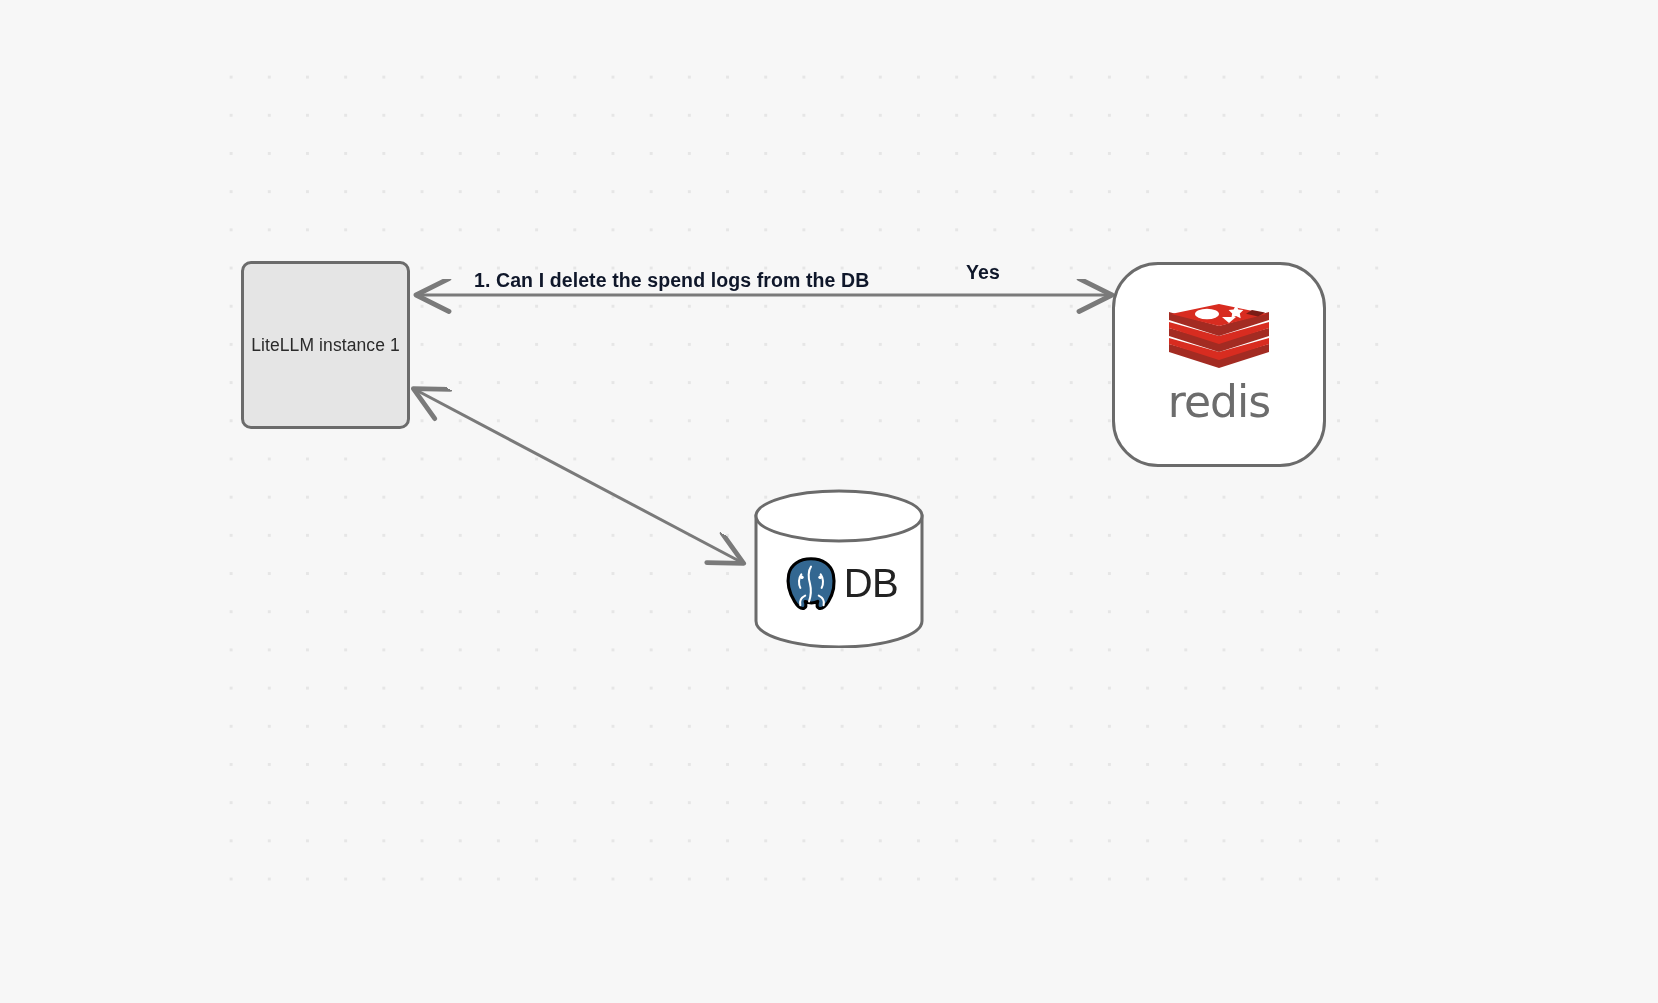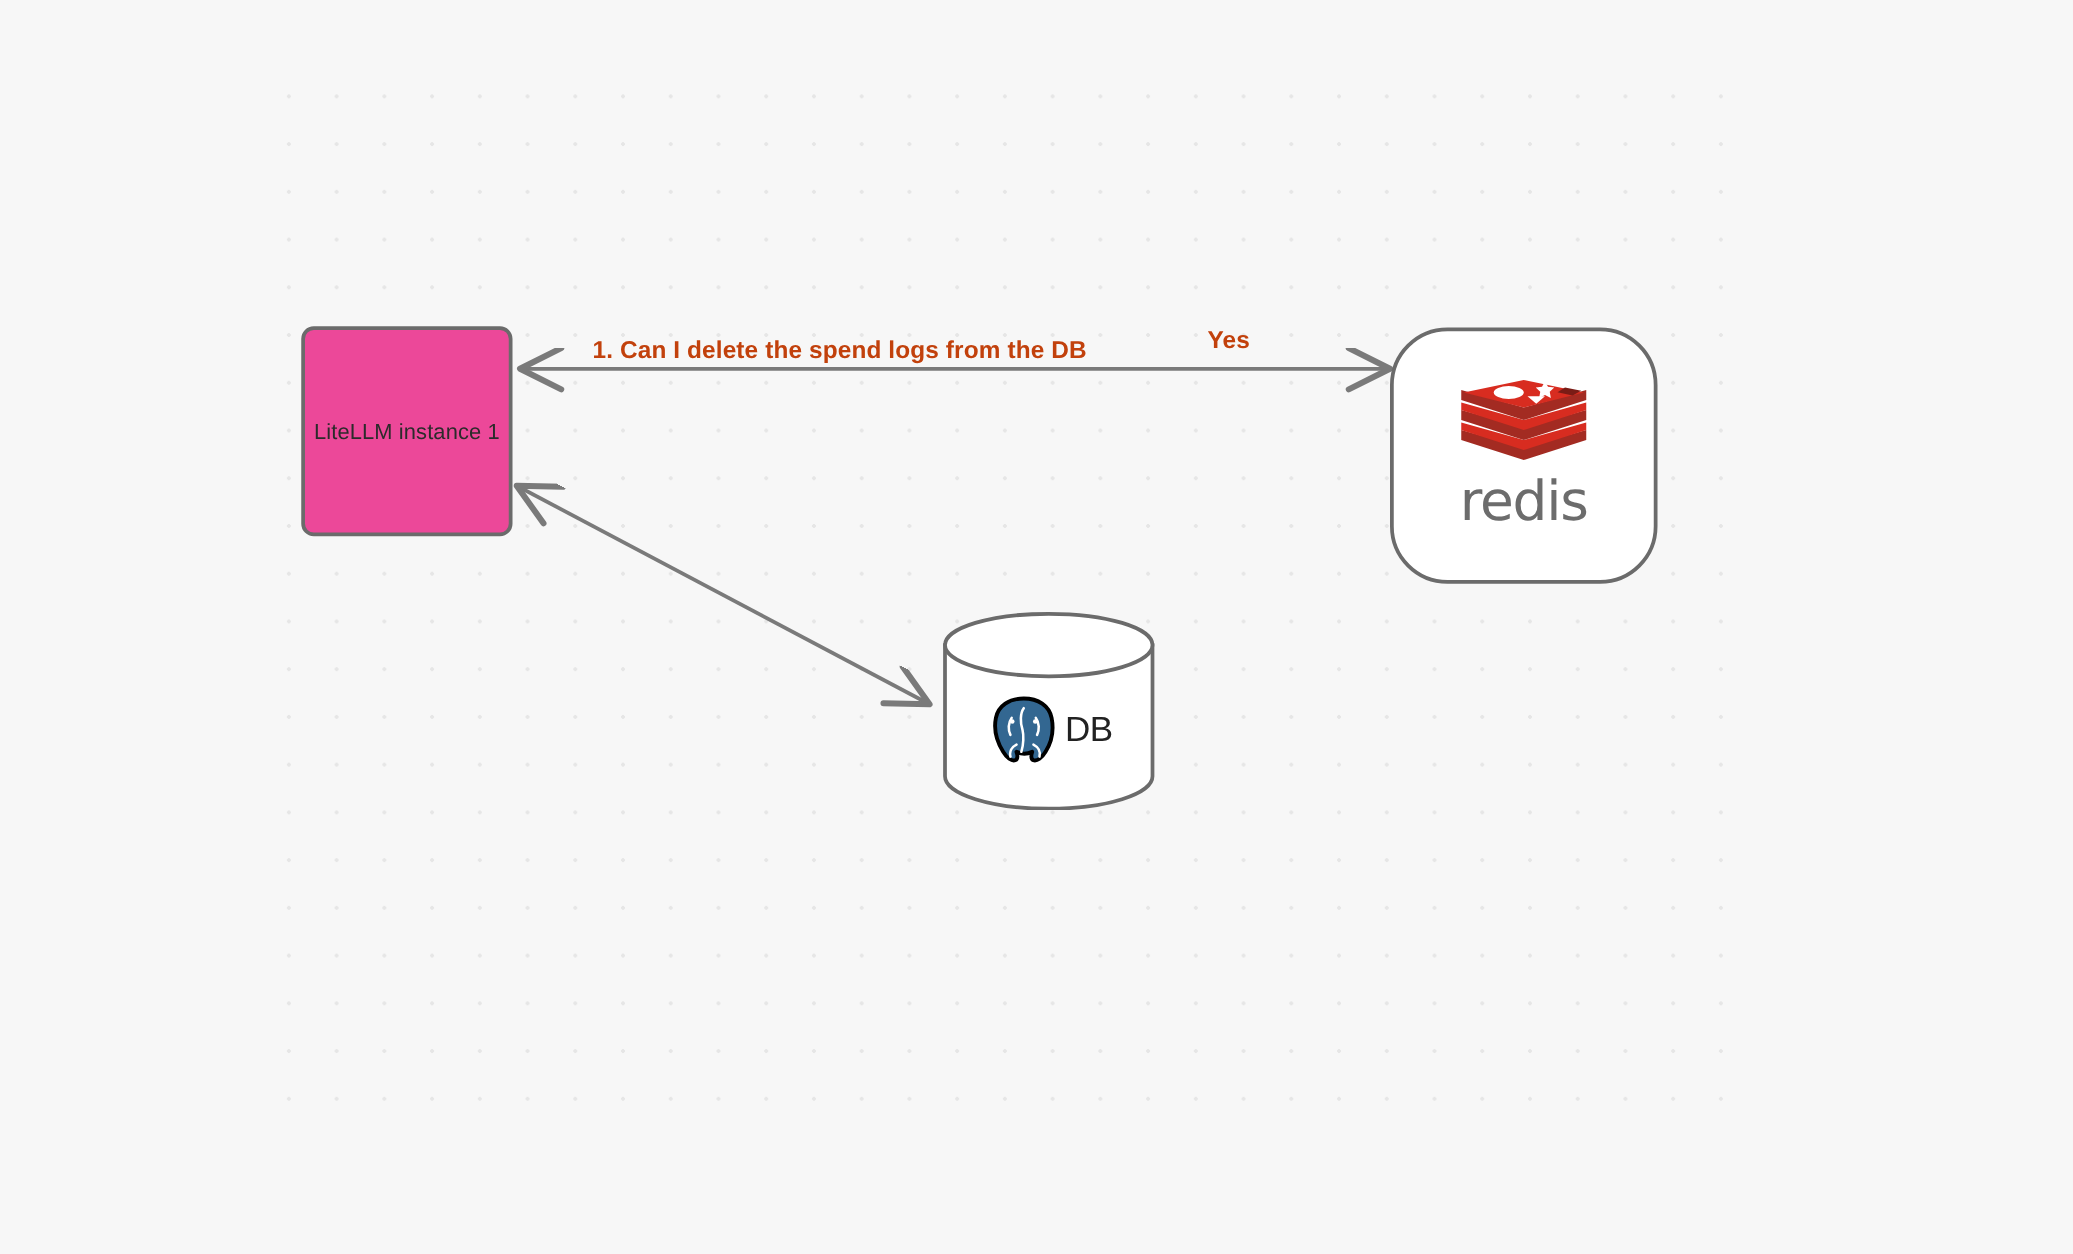--- a/index.html
+++ b/index.html
@@ -108,7 +108,7 @@
     font-family: "Liberation Sans", sans-serif;
     font-weight: bold;
     font-size: 19.5px;
-    color: #c2410c;
+    color: #0f172a;
     white-space: nowrap;
     letter-spacing: .1px;
   }

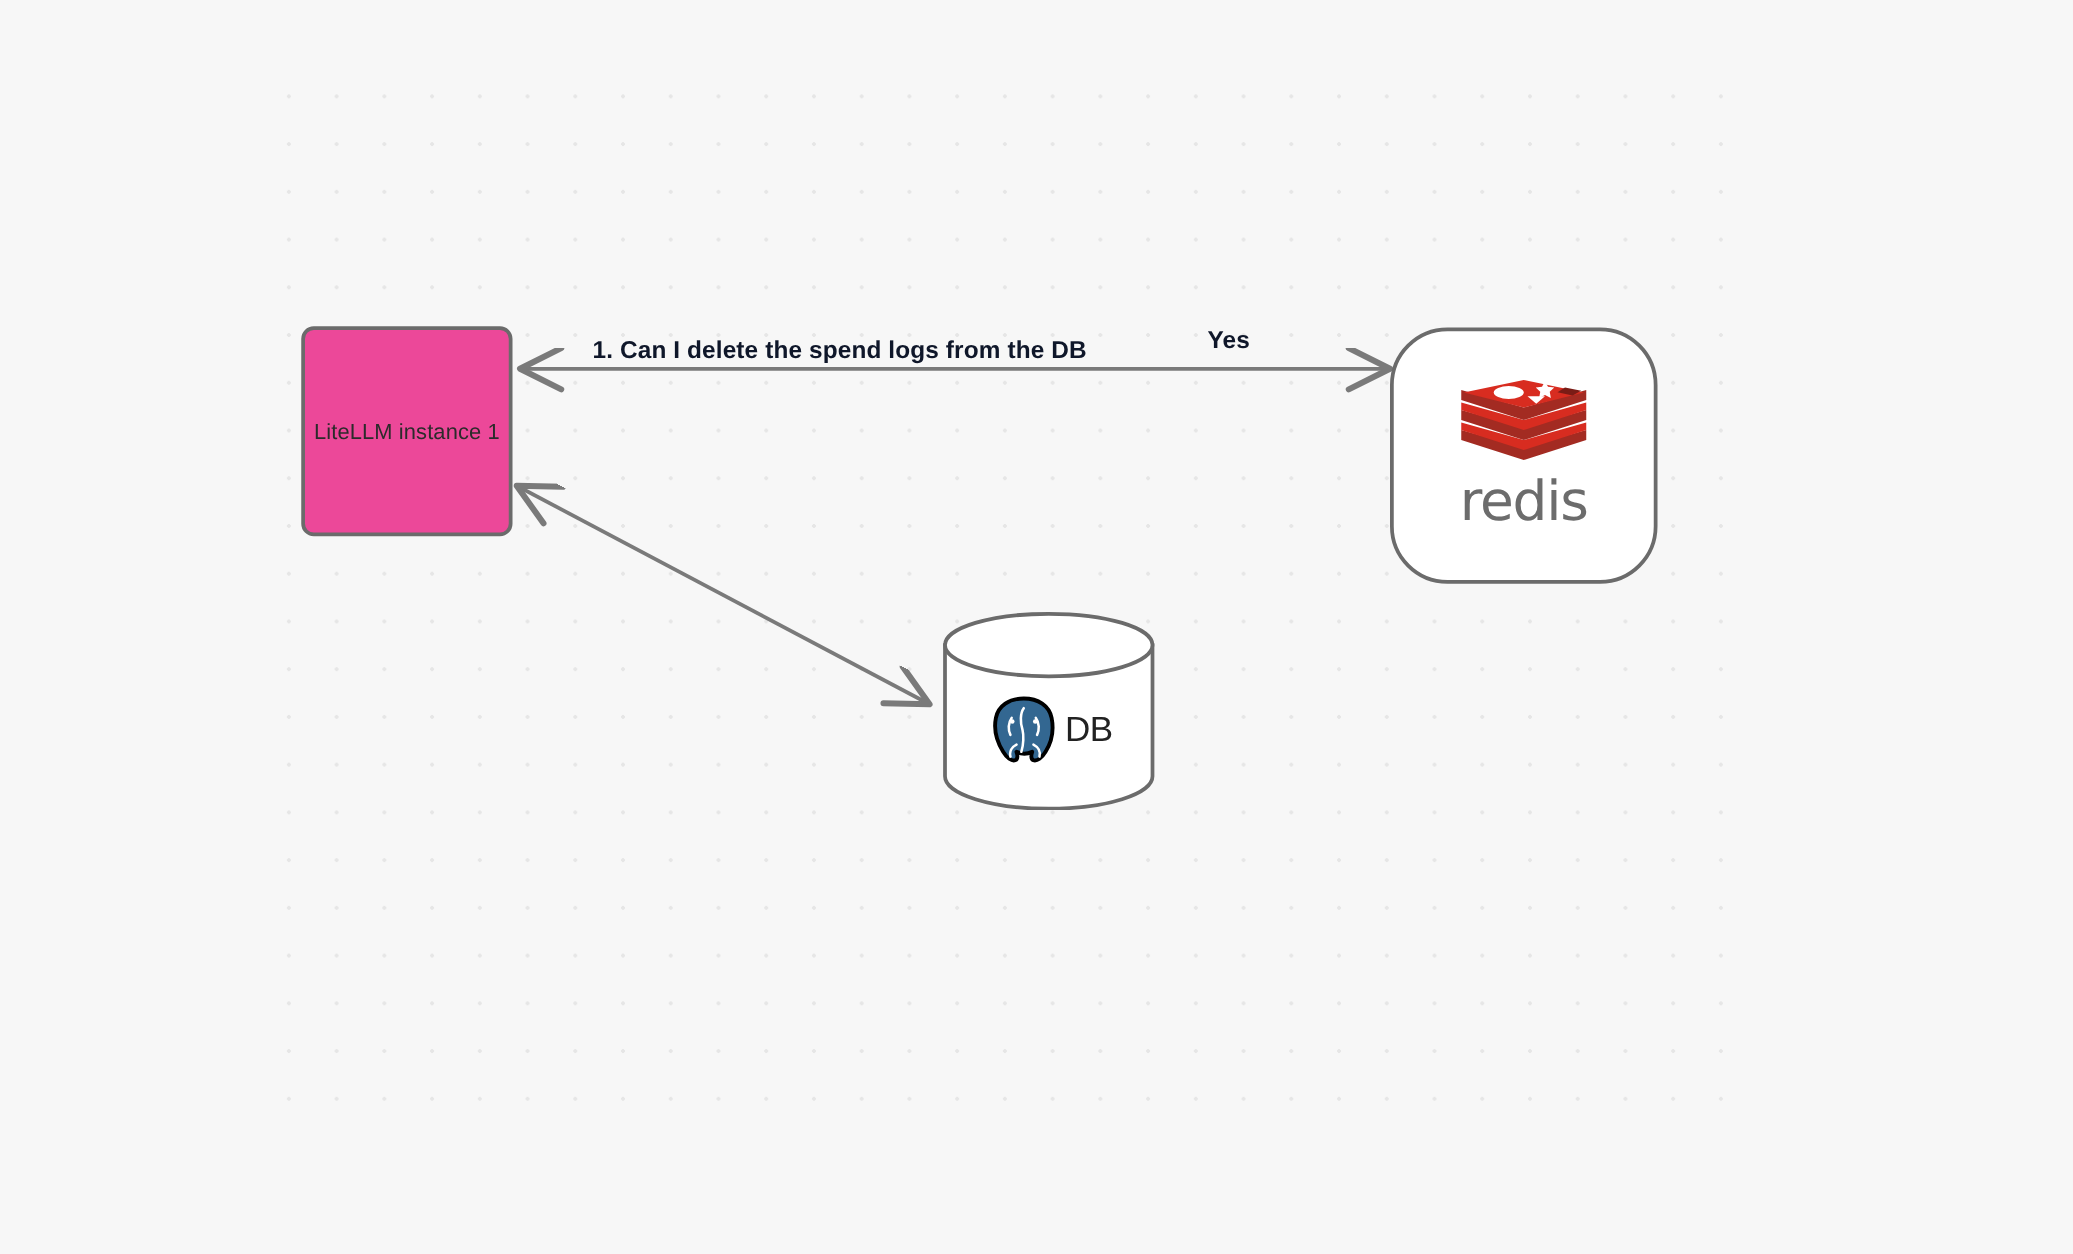--- a/index.html
+++ b/index.html
@@ -28,7 +28,7 @@
   }
   .node-box {
     position: absolute;
-    background: #ec4899;
+    background: #e5e5e5;
     border: 3px solid #6b6b6b;
     border-radius: 10px;
     box-sizing: border-box;

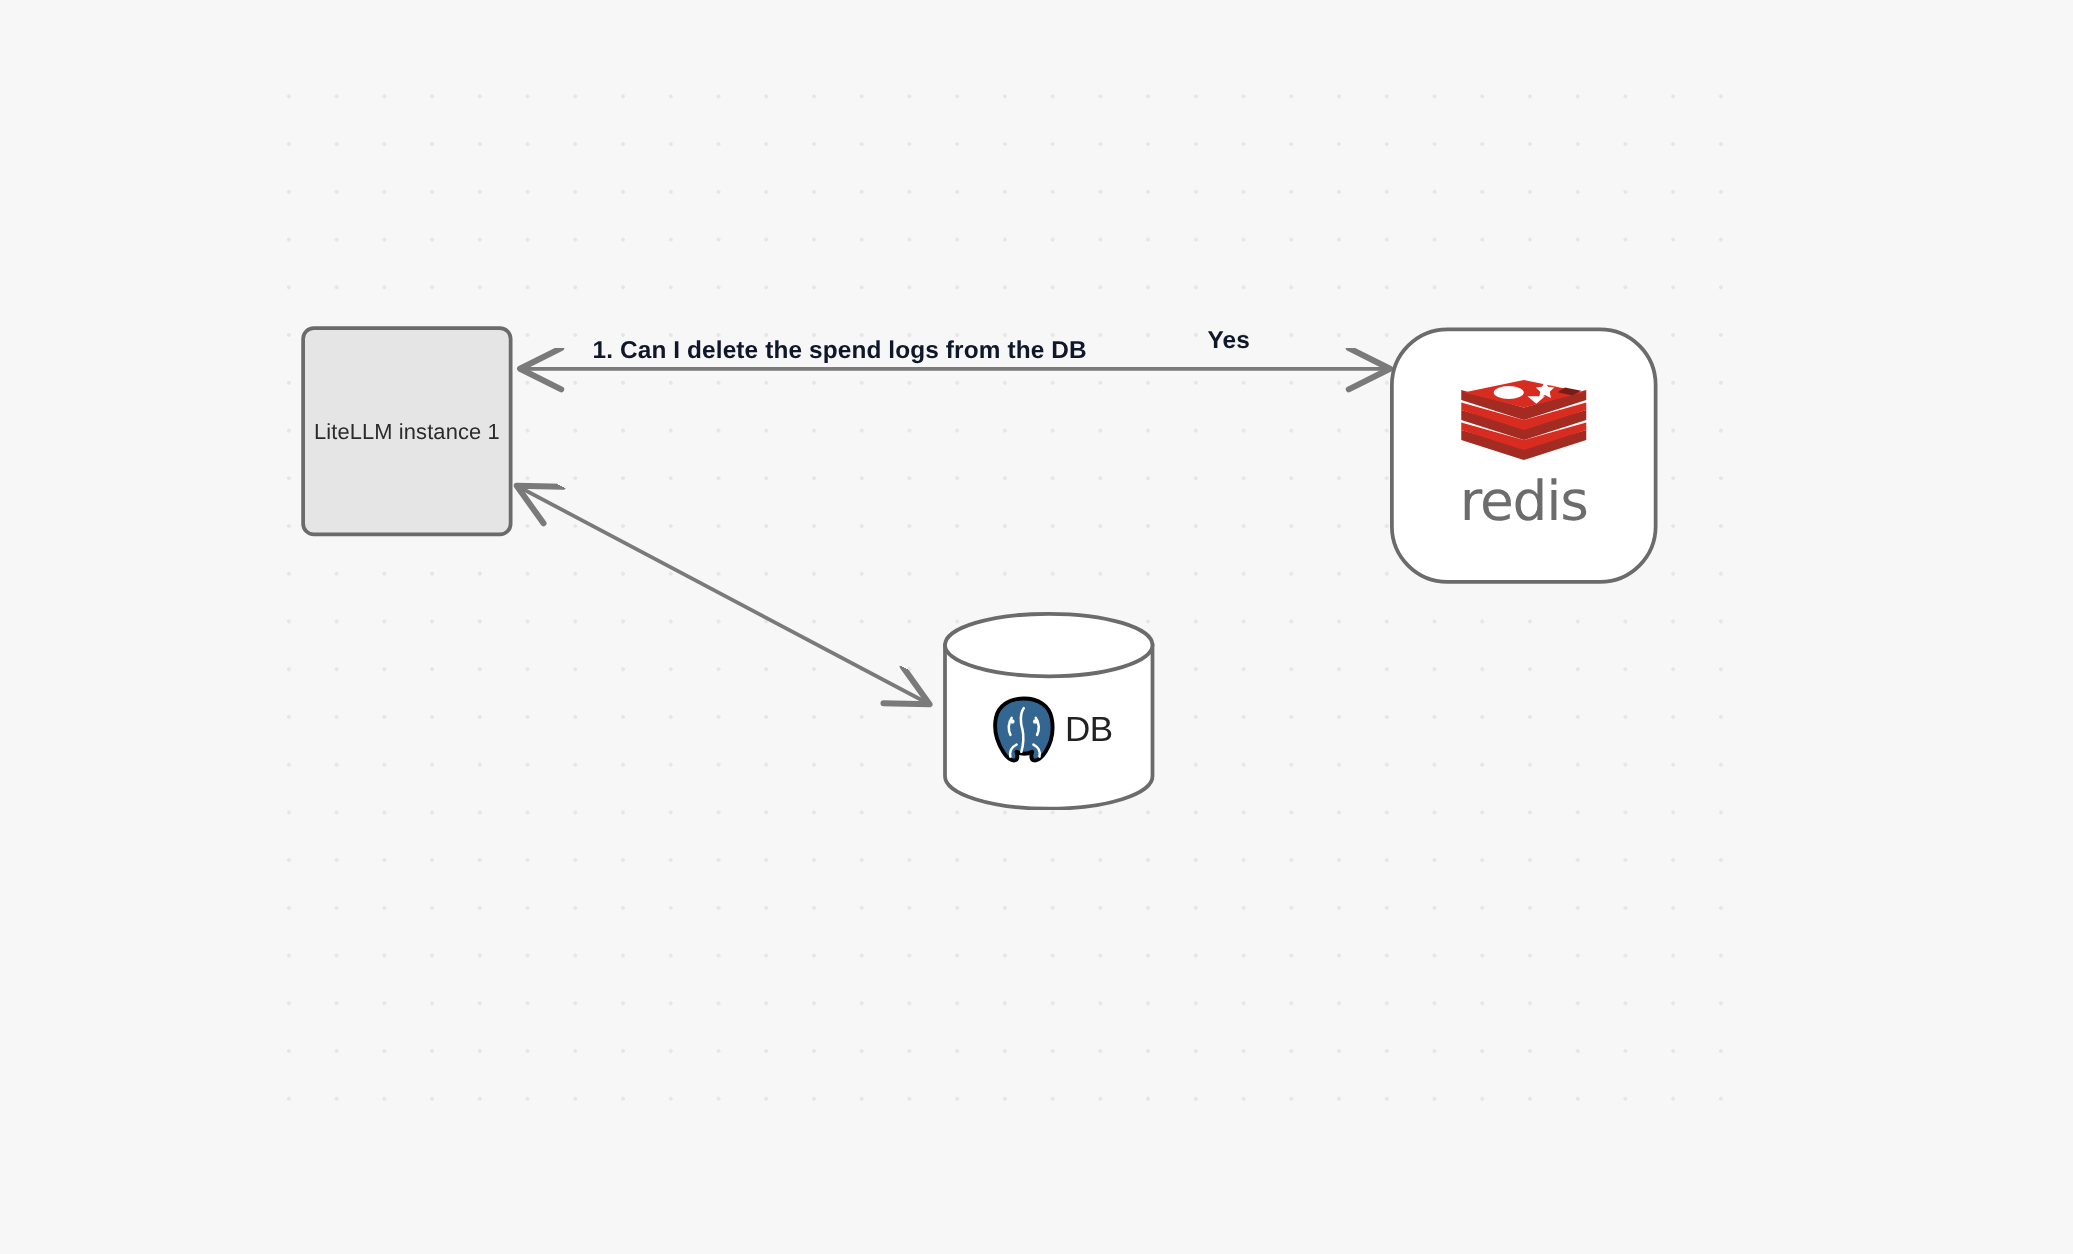--- a/index.html
+++ b/index.html
@@ -96,7 +96,7 @@
     box-sizing: border-box;
   }
   .db-text {
-    font-size: 28px;
+    font-size: 40px;
     color: #222222;
     font-family: "Liberation Sans", sans-serif;
     font-weight: 400;

